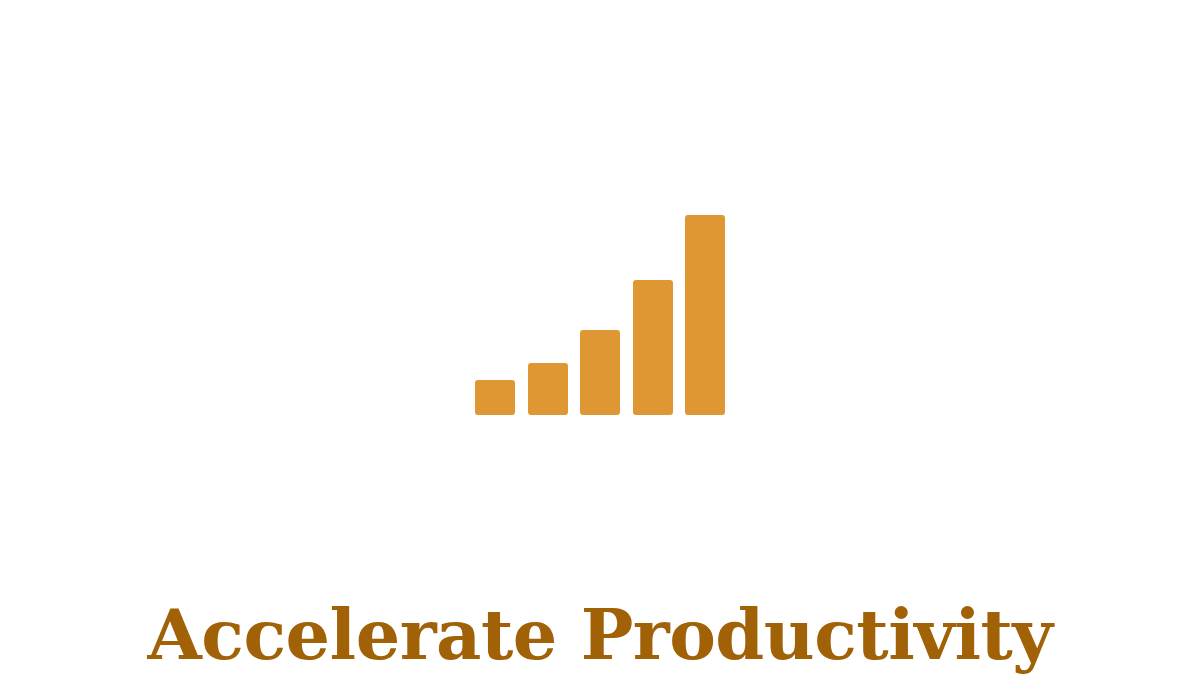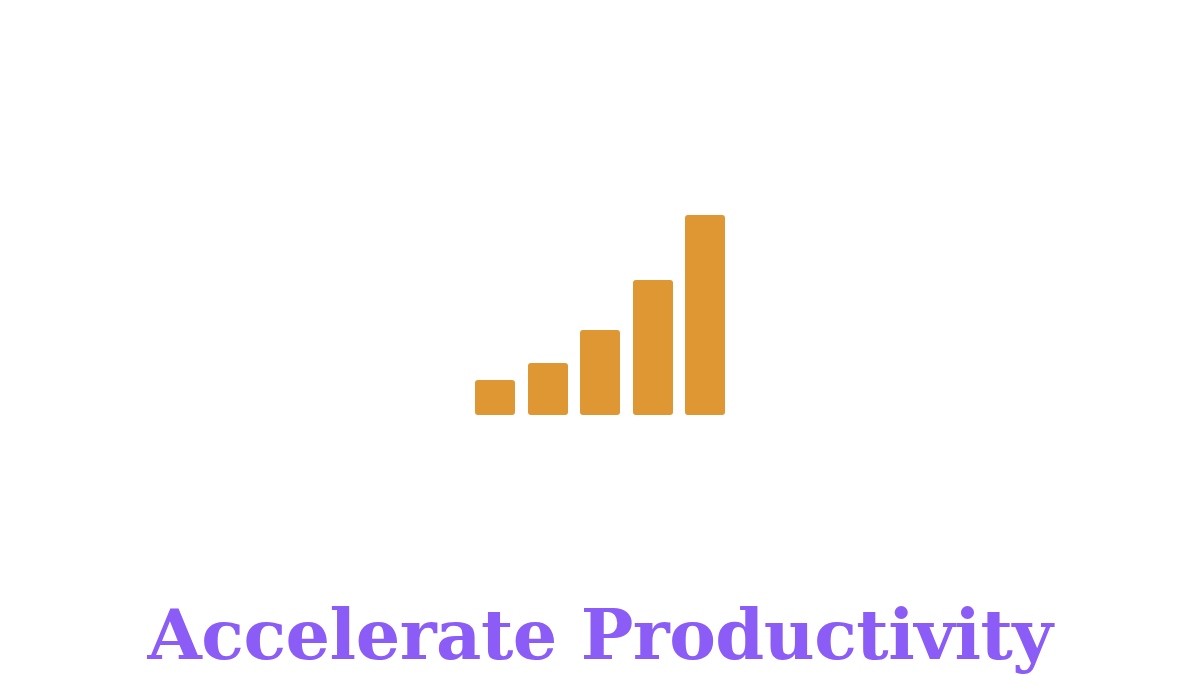--- a/index.html
+++ b/index.html
@@ -93,7 +93,7 @@
     </div>
   </div>
 
-  <h1 class="heading" style="color: #8b5cf6;">Accelerate Productivity</h1>
+  <h1 class="heading" style="color: #a16207;">Accelerate Productivity</h1>
 
 </div>
 

